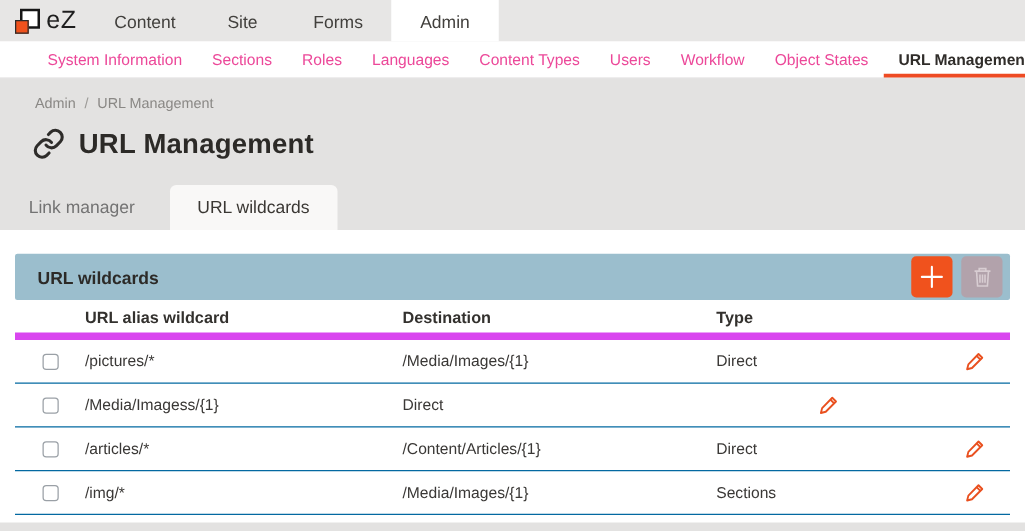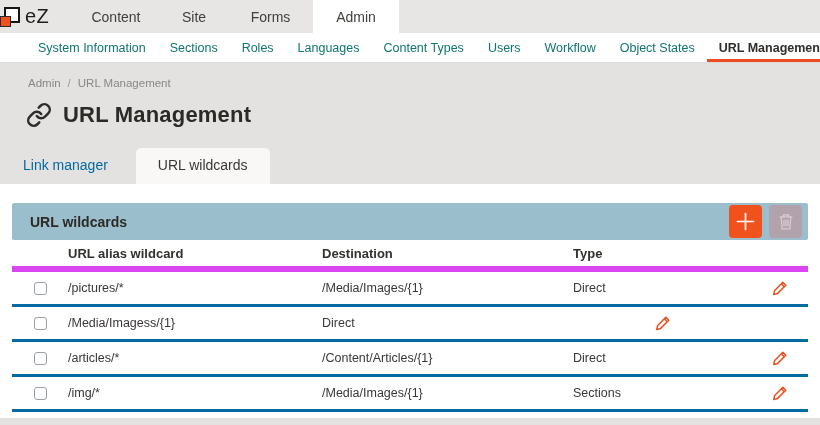--- a/index.html
+++ b/index.html
@@ -19,7 +19,7 @@
   }
   .logo {
     width:72px; display:flex; align-items:center;
-    cursor:pointer;
+    padding-left:12px; cursor:pointer;
   }
   .logo-mark { position:relative; width:20px; height:20px; display:inline-block; }
   .sq-outline {

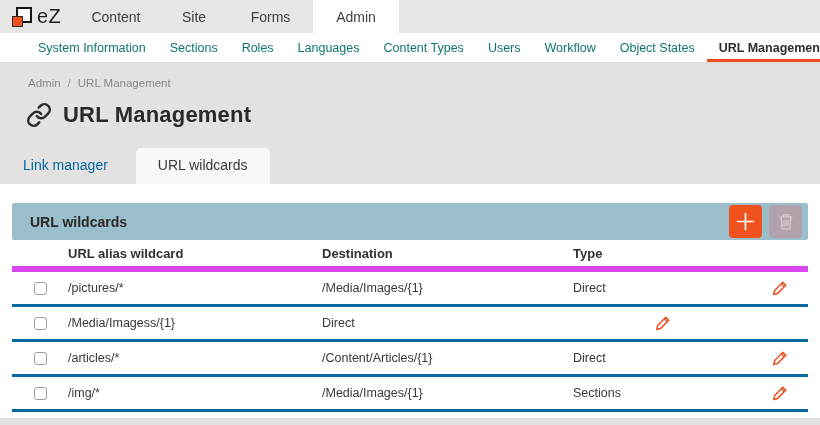--- a/index.html
+++ b/index.html
@@ -47,7 +47,7 @@
   }
   .adminnav-item {
     display:flex; align-items:center; padding:0 12px;
-    font-size:12.5px; color:#0f766e; cursor:pointer; white-space:nowrap;
+    font-size:12.5px; color:#ec4899; cursor:pointer; white-space:nowrap;
   }
   .adminnav-item.active {
     font-weight:700; color:#302d2a; border-bottom:3px solid #ee4b23; padding-top:3px;

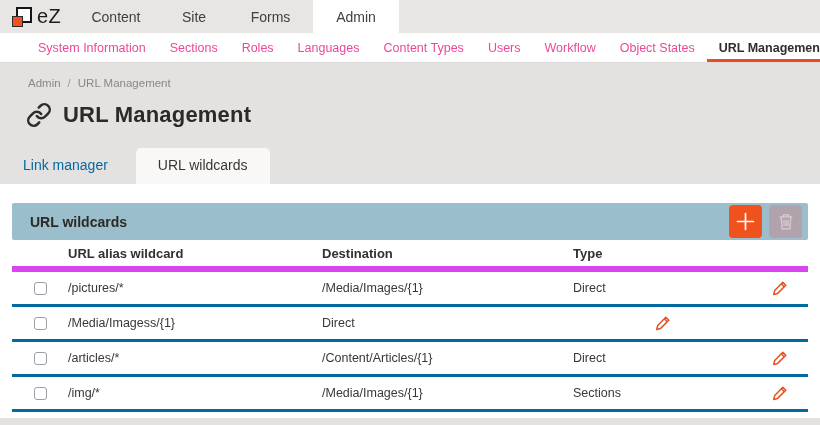--- a/index.html
+++ b/index.html
@@ -69,7 +69,7 @@
     position:absolute; left:0; bottom:0; display:flex; align-items:flex-end; padding-left:23px;
   }
   .tab {
-    font-size:14px; color:#0369a1; cursor:pointer;
+    font-size:14px; color:#737373; cursor:pointer;
     padding:9px 14px 11px 0;
   }
   .tab.active {

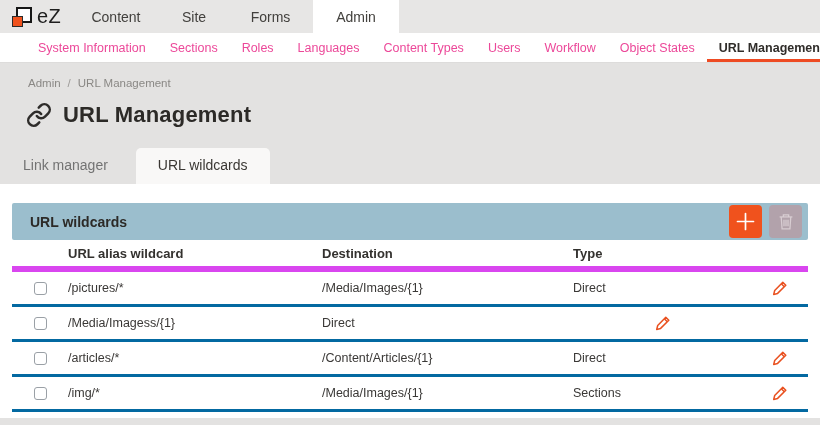--- a/index.html
+++ b/index.html
@@ -99,7 +99,7 @@
   }
   .thead { height:32px; border-bottom:6px solid #d946ef; }
   .thead .cell { font-size:13px; font-weight:700; color:#33312e; }
-  .trow.data { height:35px; border-bottom:3px solid #0369a1; }
+  .trow.data { height:35px; border-bottom:1px solid #0369a1; }
   .cell { font-size:12.5px; color:#3a3836; }
   .cell-check { display:flex; justify-content:center; }
   .checkbox {

